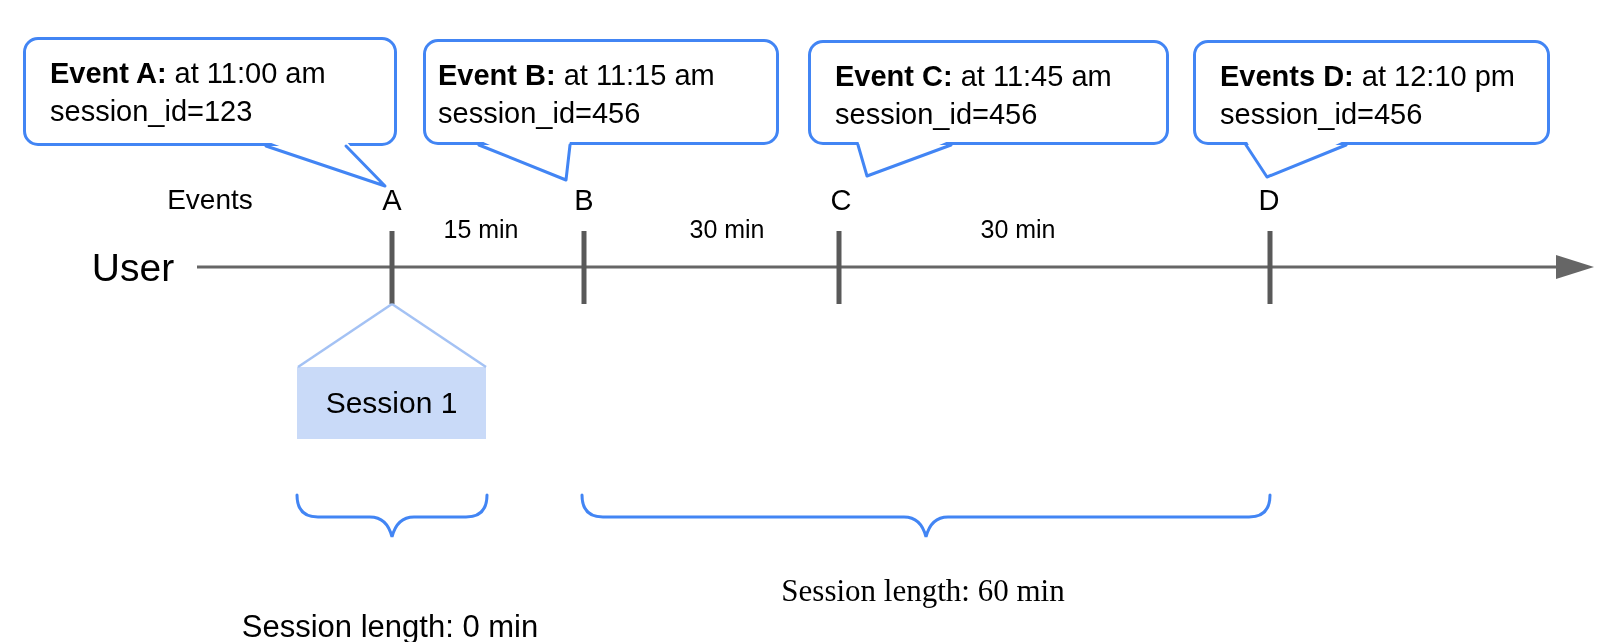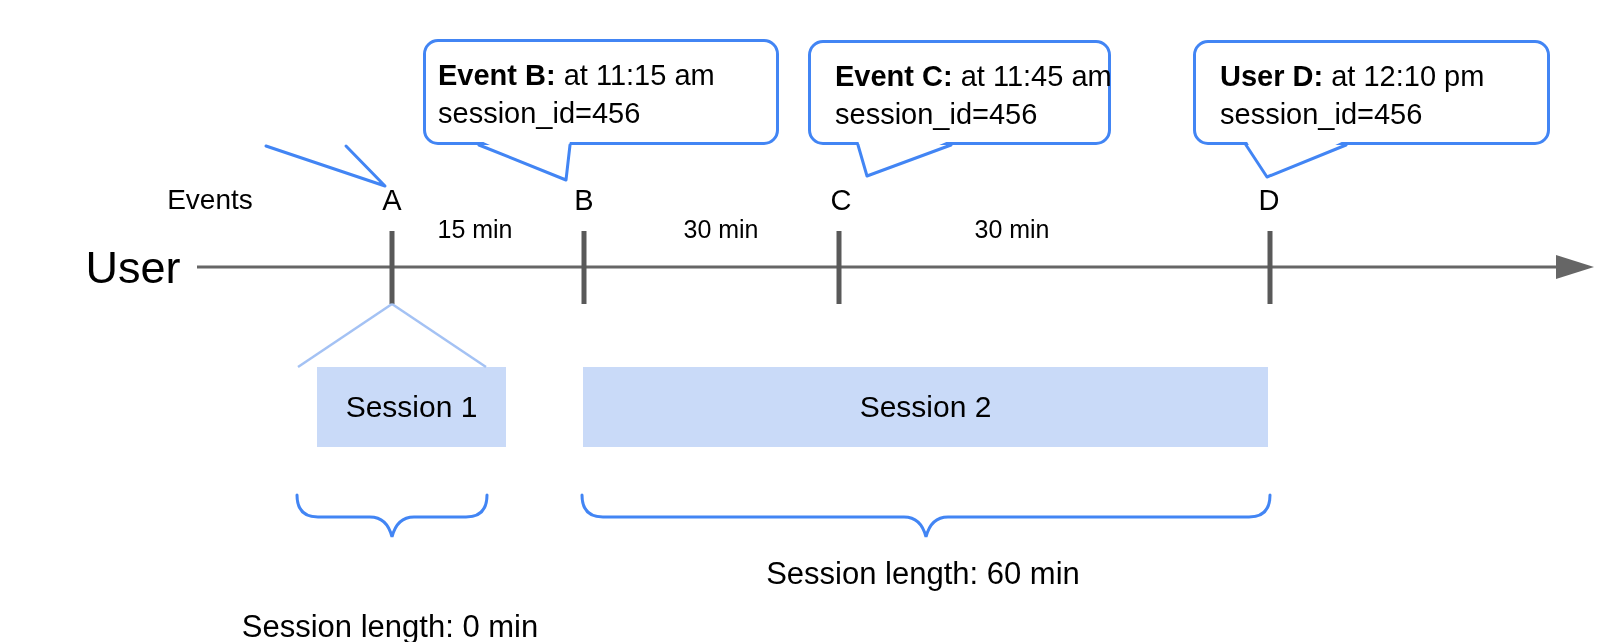--- a/index.html
+++ b/index.html
@@ -66,6 +66,10 @@
 
 <div class="canvas">
 
+  <div class="callout" style="left:23px; top:37px; width:374px; height:109px;">
+    <div><b>Event A:</b><span> at 11:00 am</span></div>
+    <div>session_id=123</div>
+  </div>
 
   <div class="callout" style="left:423px; top:39px; width:356px; height:106px;padding-left:12px;">
     <div><b>Event B:</b><span> at 11:15 am</span></div>

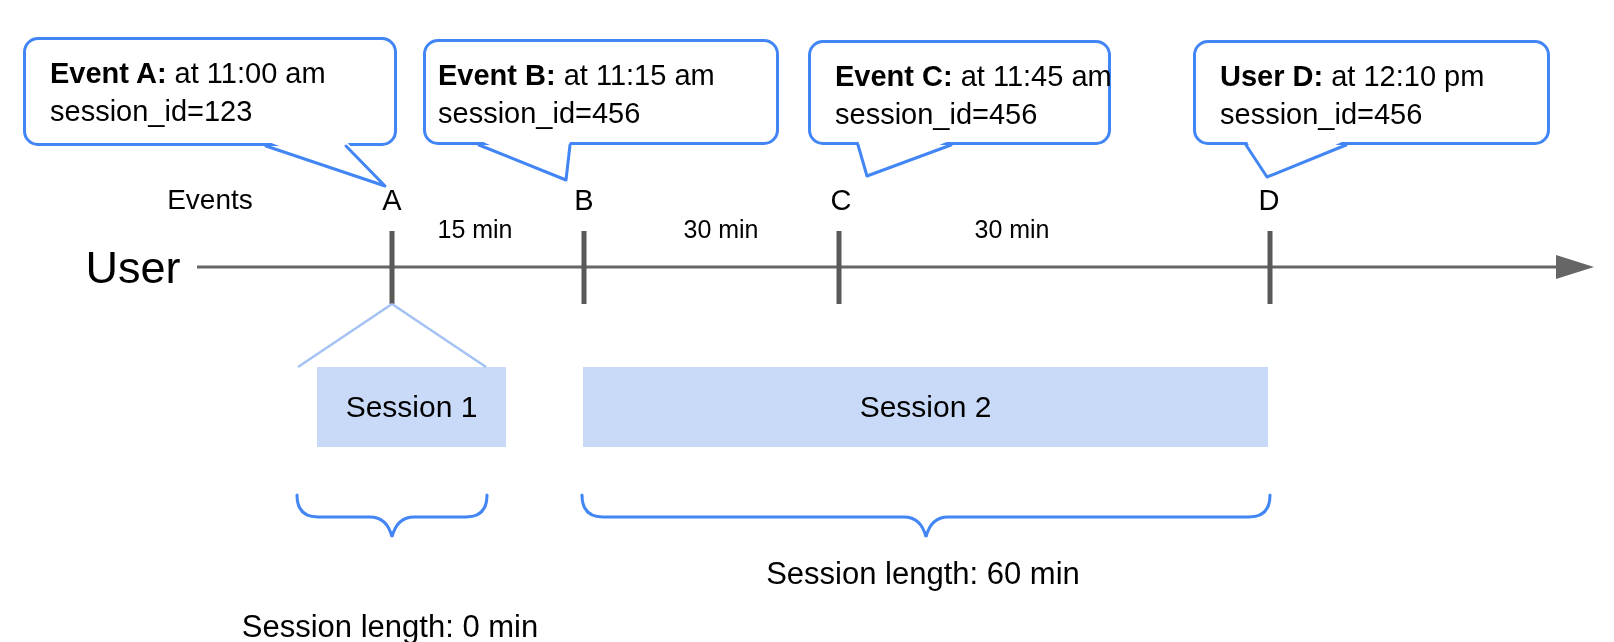--- a/index.html
+++ b/index.html
@@ -76,7 +76,7 @@
     <div>session_id=456</div>
   </div>
 
-  <div class="callout" style="left:808px; top:40px; width:303px; height:105px;">
+  <div class="callout" style="left:808px; top:40px; width:361px; height:105px;">
     <div><b>Event C:</b><span> at 11:45 am</span></div>
     <div>session_id=456</div>
   </div>

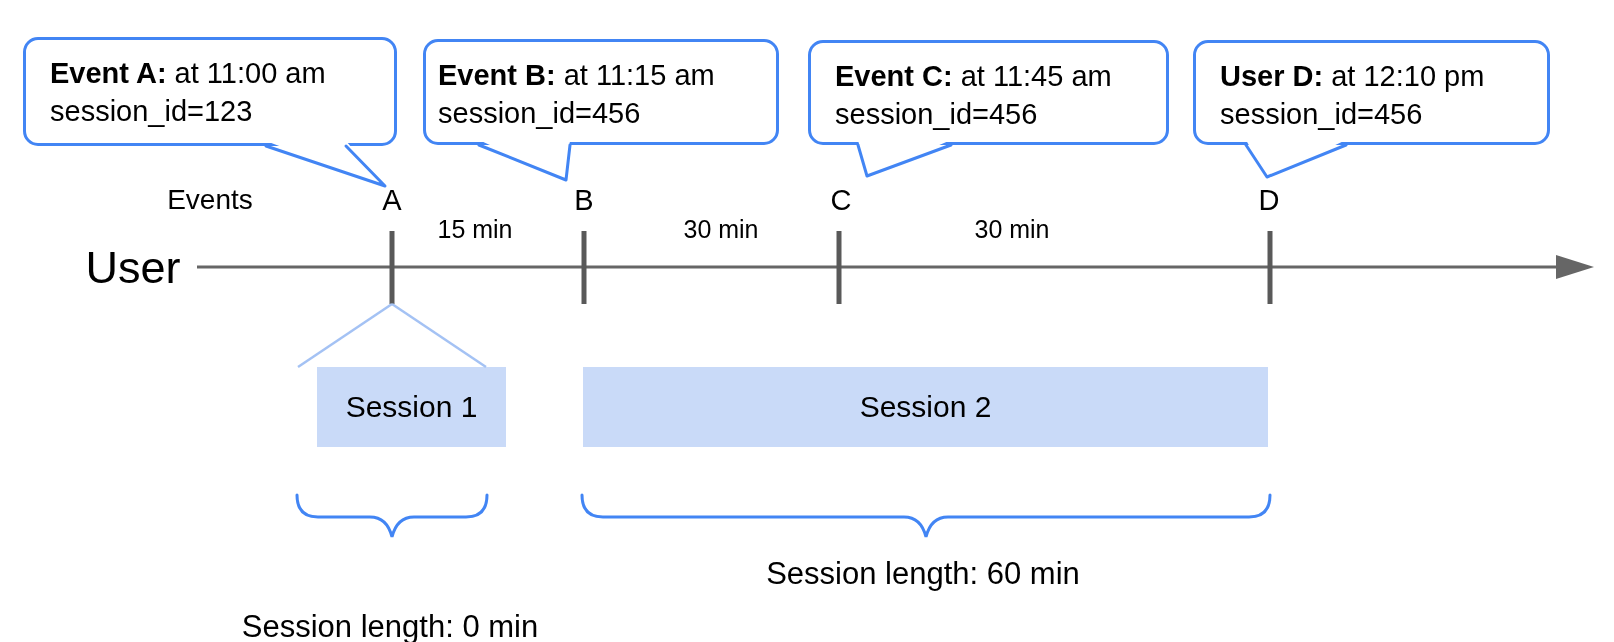--- a/index.html
+++ b/index.html
@@ -82,7 +82,7 @@
   </div>
 
   <div class="callout" style="left:1193px; top:40px; width:357px; height:105px;">
-    <div><b>User D:</b><span> at 12:10 pm</span></div>
+    <div><b>Events D:</b><span> at 12:10 pm</span></div>
     <div>session_id=456</div>
   </div>
 

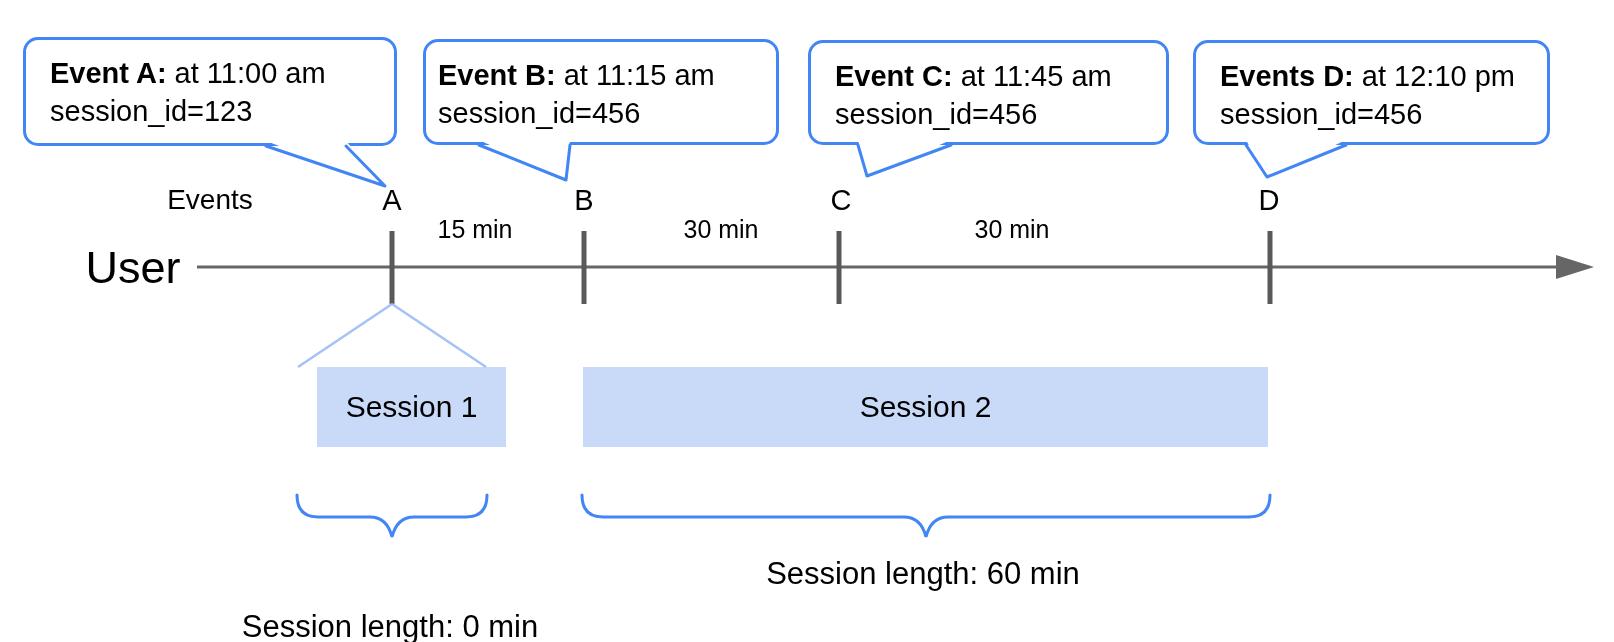--- a/index.html
+++ b/index.html
@@ -40,7 +40,7 @@
   .events-label  { font-size: 28px; }
   .user-label    { font-size: 45px; }
   .marker-label  { font-size: 29px; }
-  .interval-label{ font-size: 25px; }
+  .interval-label{ font-size: 25px; margin-left: 6px; }
   .length-label  { font-size: 31px; }
   
   .session-box {

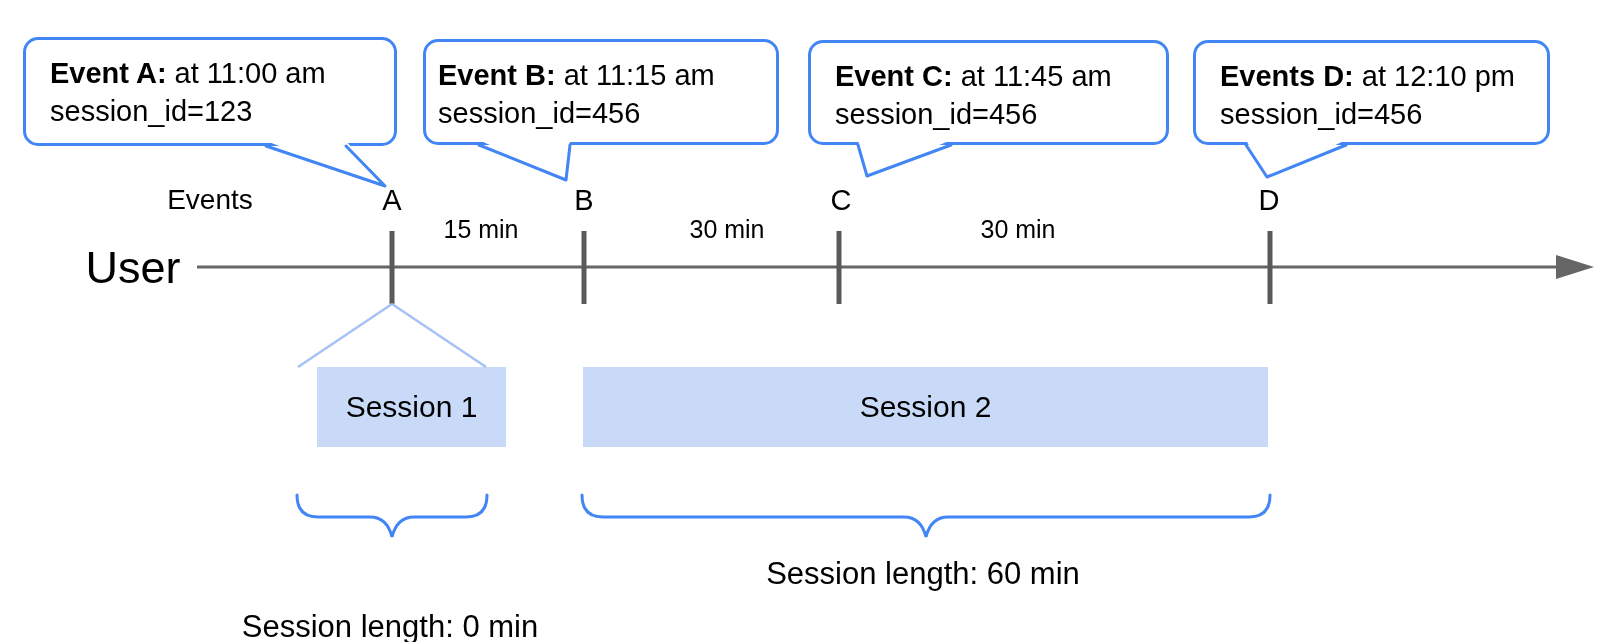--- a/index.html
+++ b/index.html
@@ -38,7 +38,7 @@
     z-index: 3;
   }
   .events-label  { font-size: 28px; }
-  .user-label    { font-size: 45px; }
+  .user-label    { font-size: 39px; }
   .marker-label  { font-size: 29px; }
   .interval-label{ font-size: 25px; margin-left: 6px; }
   .length-label  { font-size: 31px; }

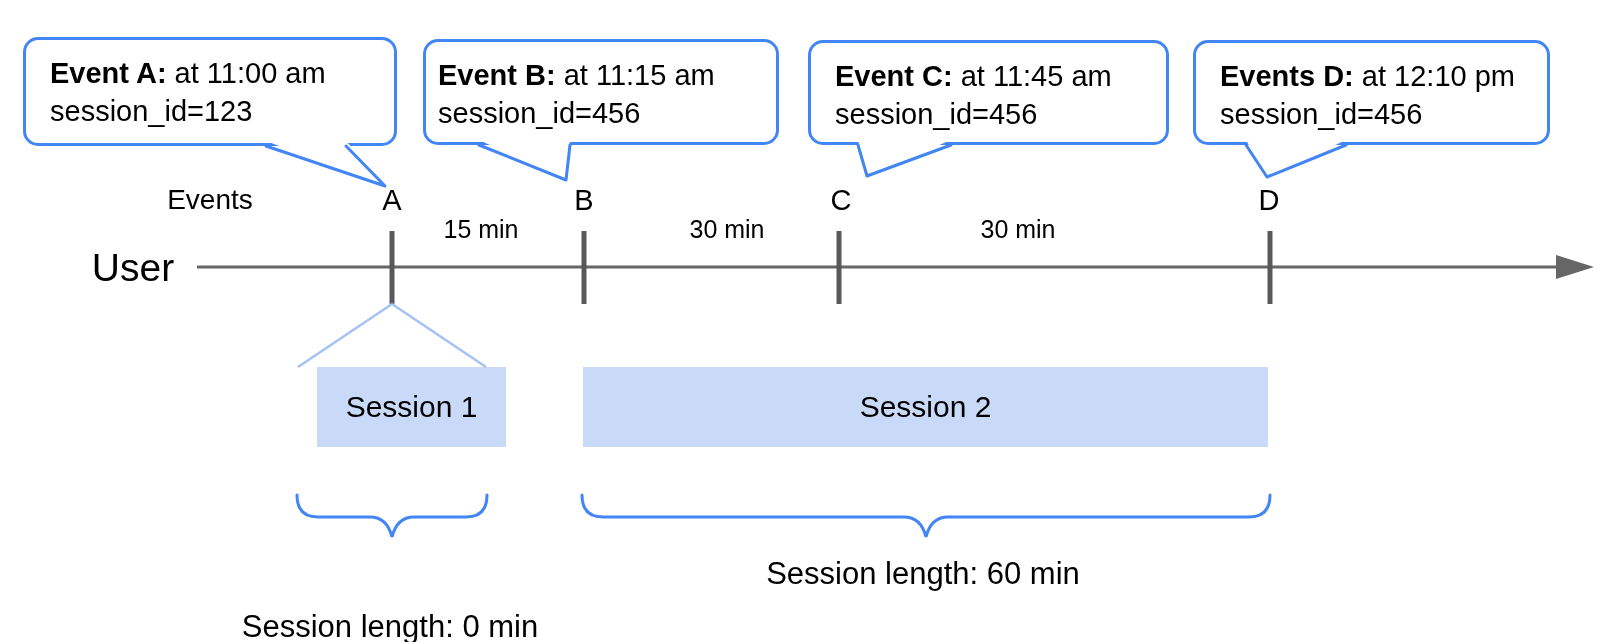--- a/index.html
+++ b/index.html
@@ -86,7 +86,7 @@
     <div>session_id=456</div>
   </div>
 
-  <div class="session-box" style="left:297px; top:367px; width:189px; height:80px;margin-left:20px;">
+  <div class="session-box" style="left:297px; top:367px; width:189px; height:72px;">
     <span>Session 1</span>
   </div>
   <div class="session-box" style="left:583px; top:367px; width:685px; height:80px;">

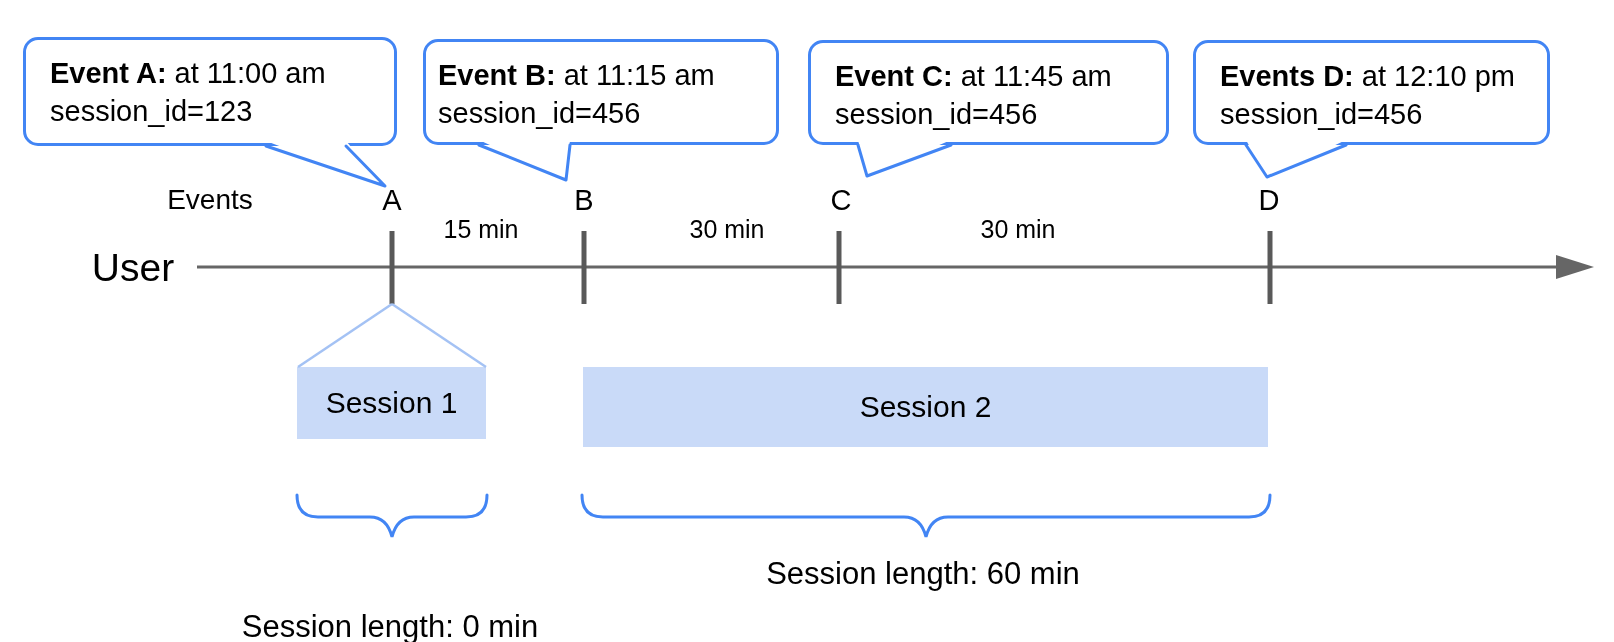--- a/index.html
+++ b/index.html
@@ -89,9 +89,6 @@
   <div class="session-box" style="left:297px; top:367px; width:189px; height:72px;">
     <span>Session 1</span>
   </div>
-  <div class="session-box" style="left:583px; top:367px; width:685px; height:80px;">
-    <span>Session 2</span>
-  </div>
 
   <div class="label events-label" style="left:210px; top:200px;">Events</div>
   <div class="label user-label" style="left:133px; top:268px;">User</div>

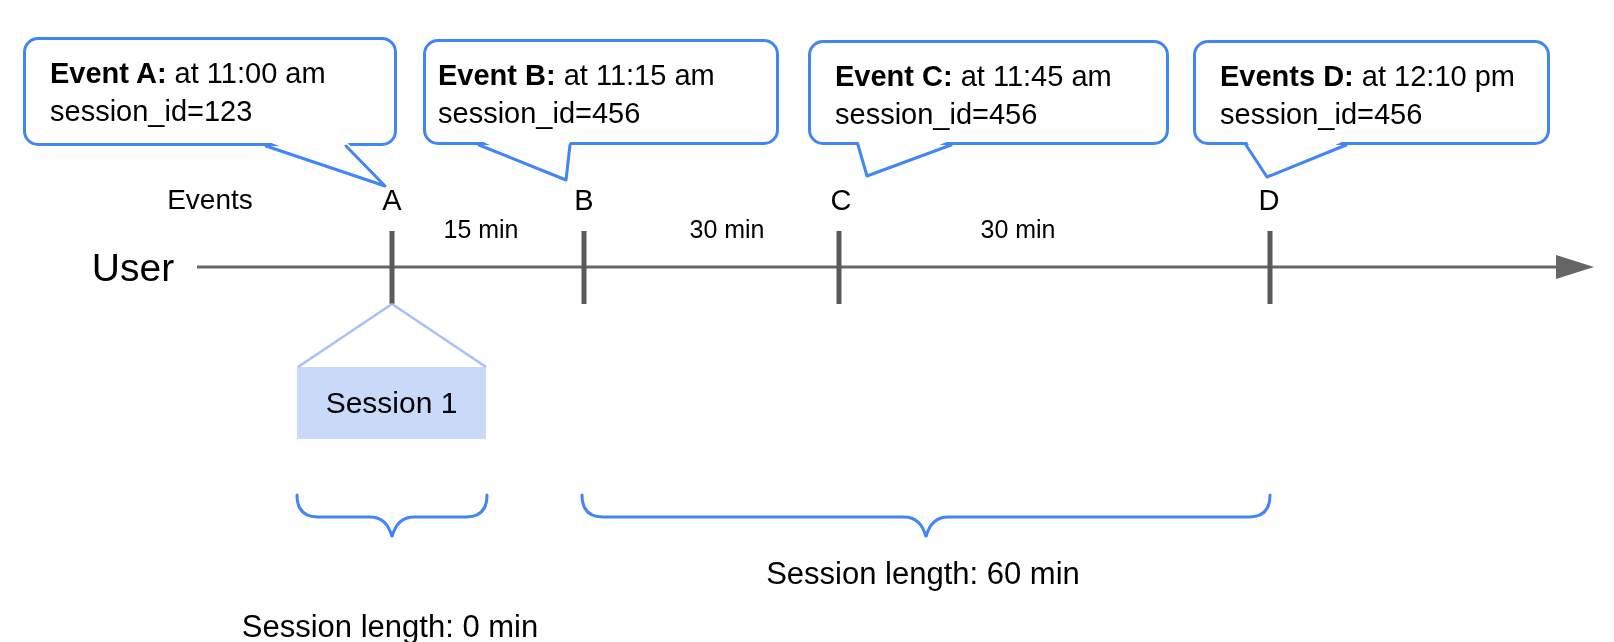--- a/index.html
+++ b/index.html
@@ -103,7 +103,7 @@
   <div class="label interval-label" style="left:1012px; top:229px;">30 min</div>
 
   <div class="label length-label" style="left:390px; top:591px;margin-top:36px;">Session length: 0 min</div>
-  <div class="label length-label" style="left:923px; top:574px;">Session length: 60 min</div>
+  <div class="label length-label" style="left:923px; top:591px;font-family:Liberation Serif, serif;">Session length: 60 min</div>
 
   <svg class="overlay" width="1614" height="642" viewBox="0 0 1614 642">
 

